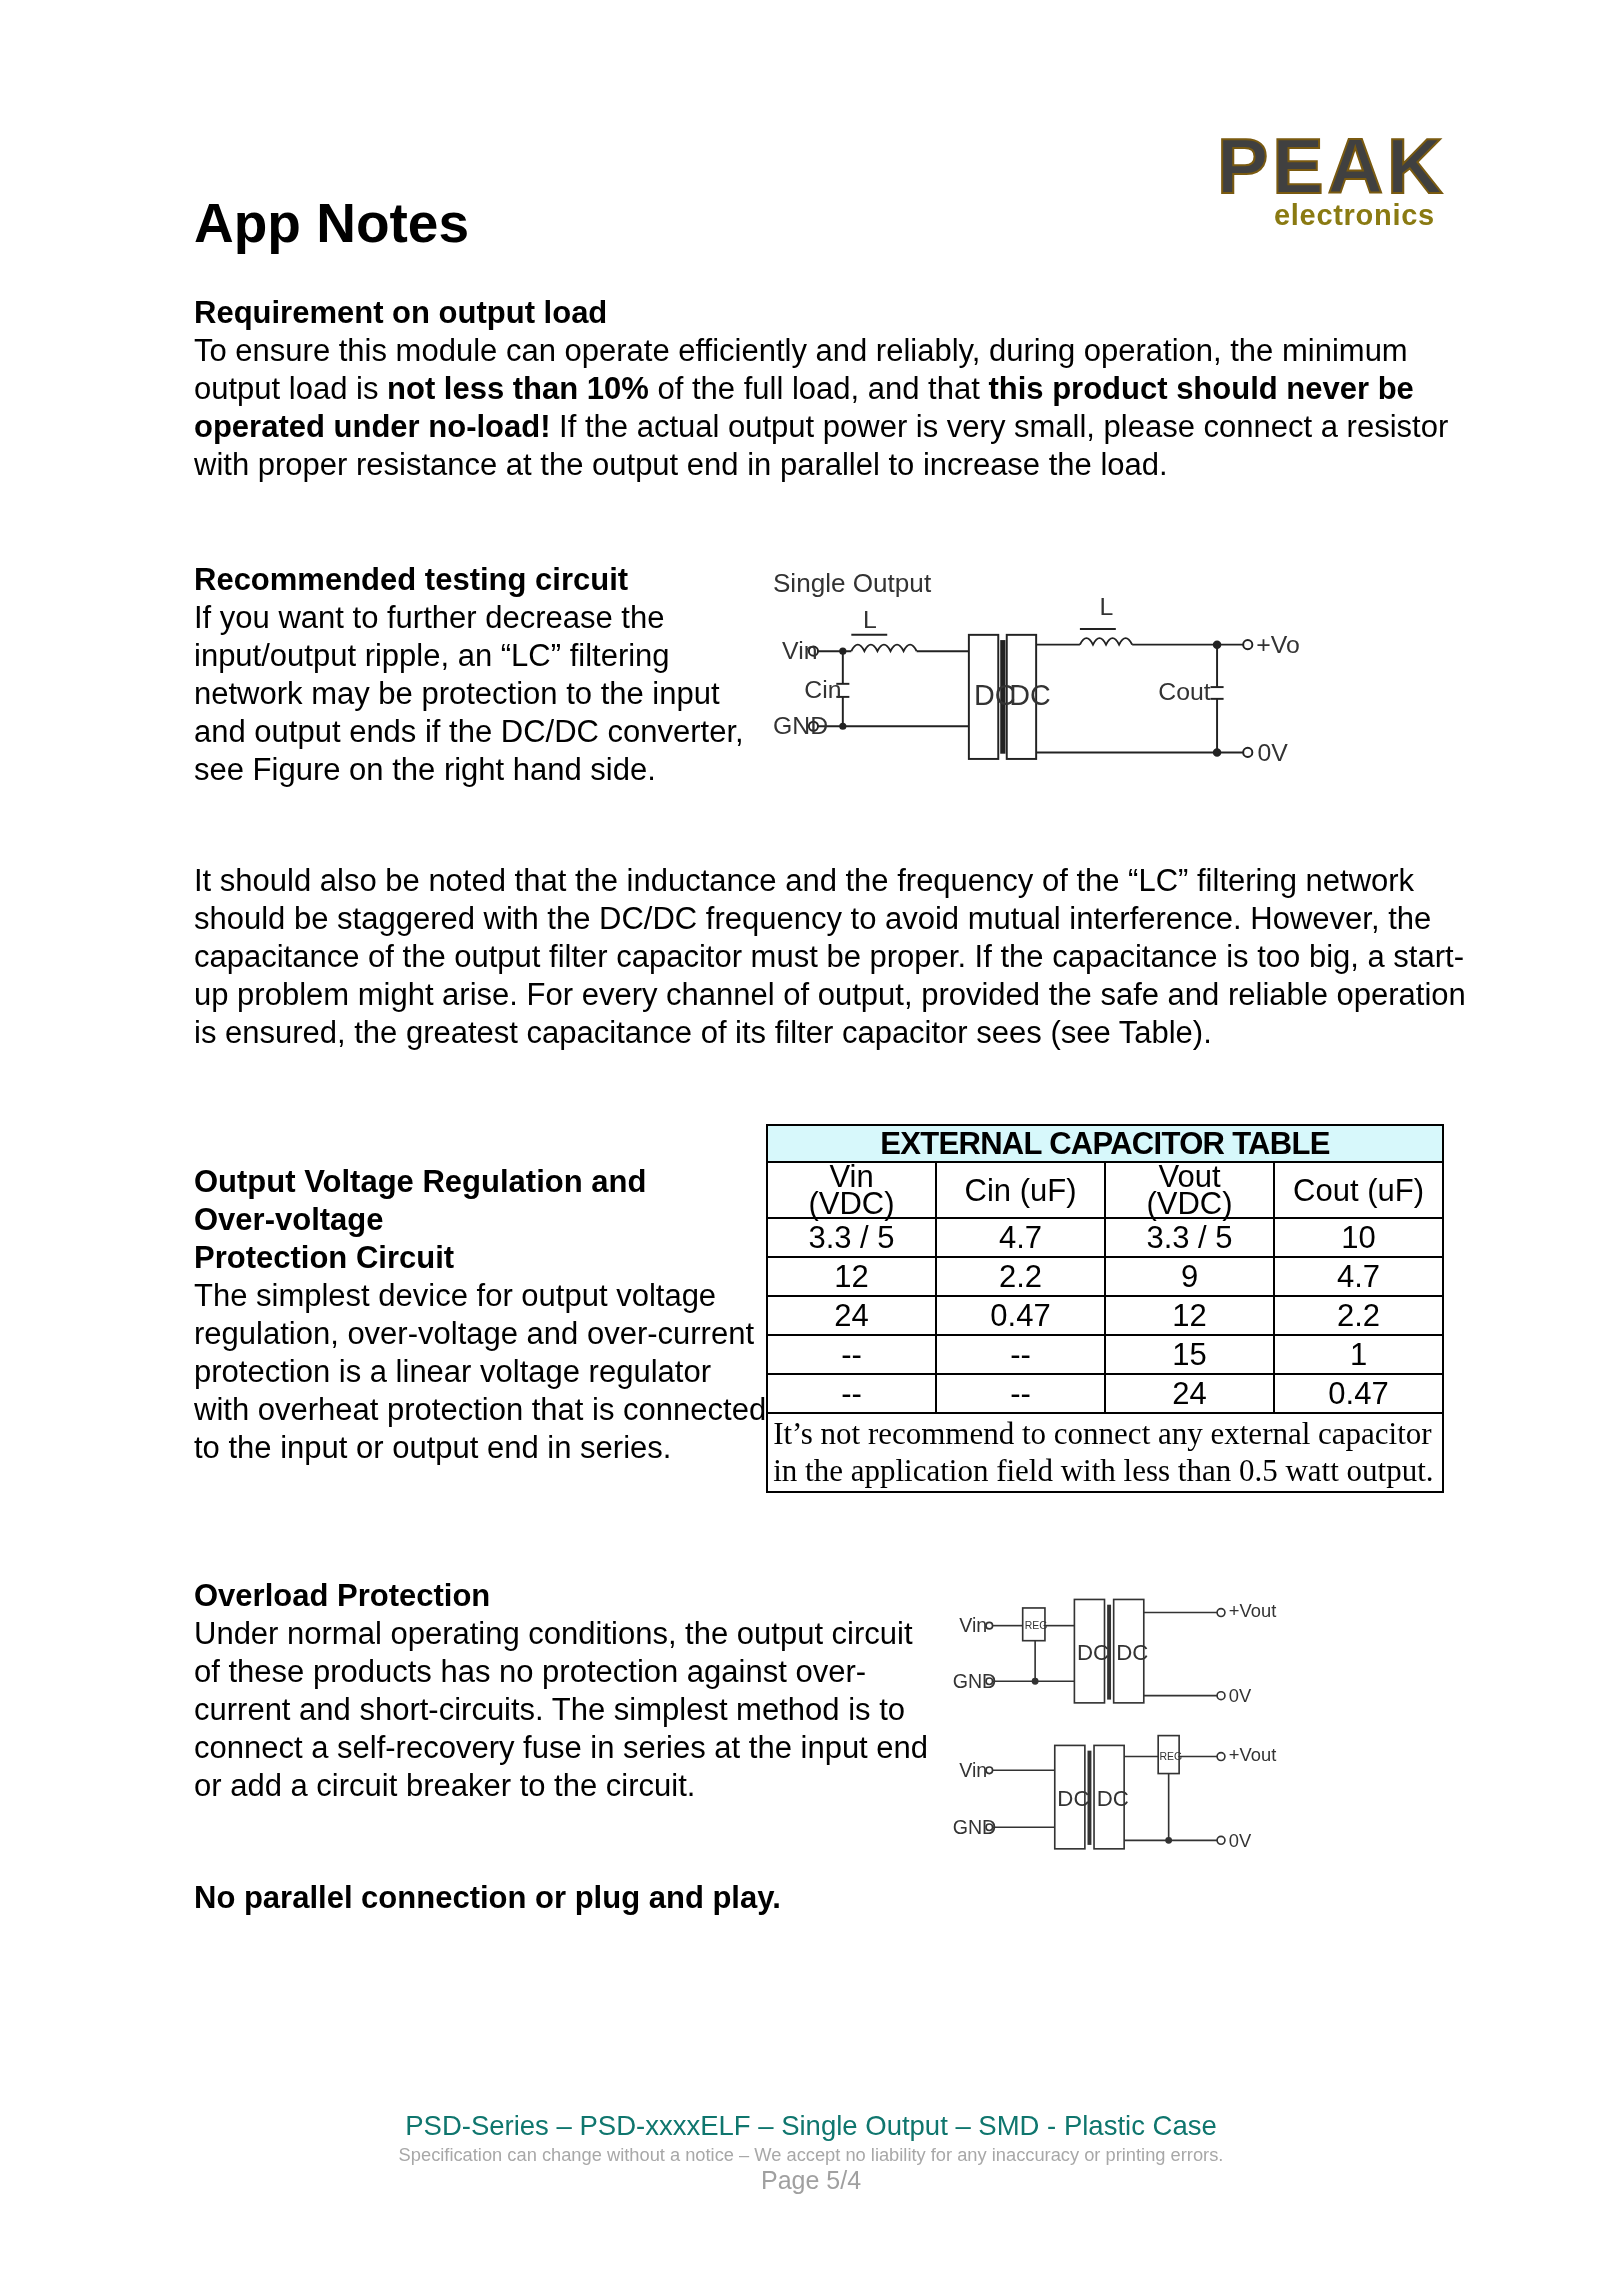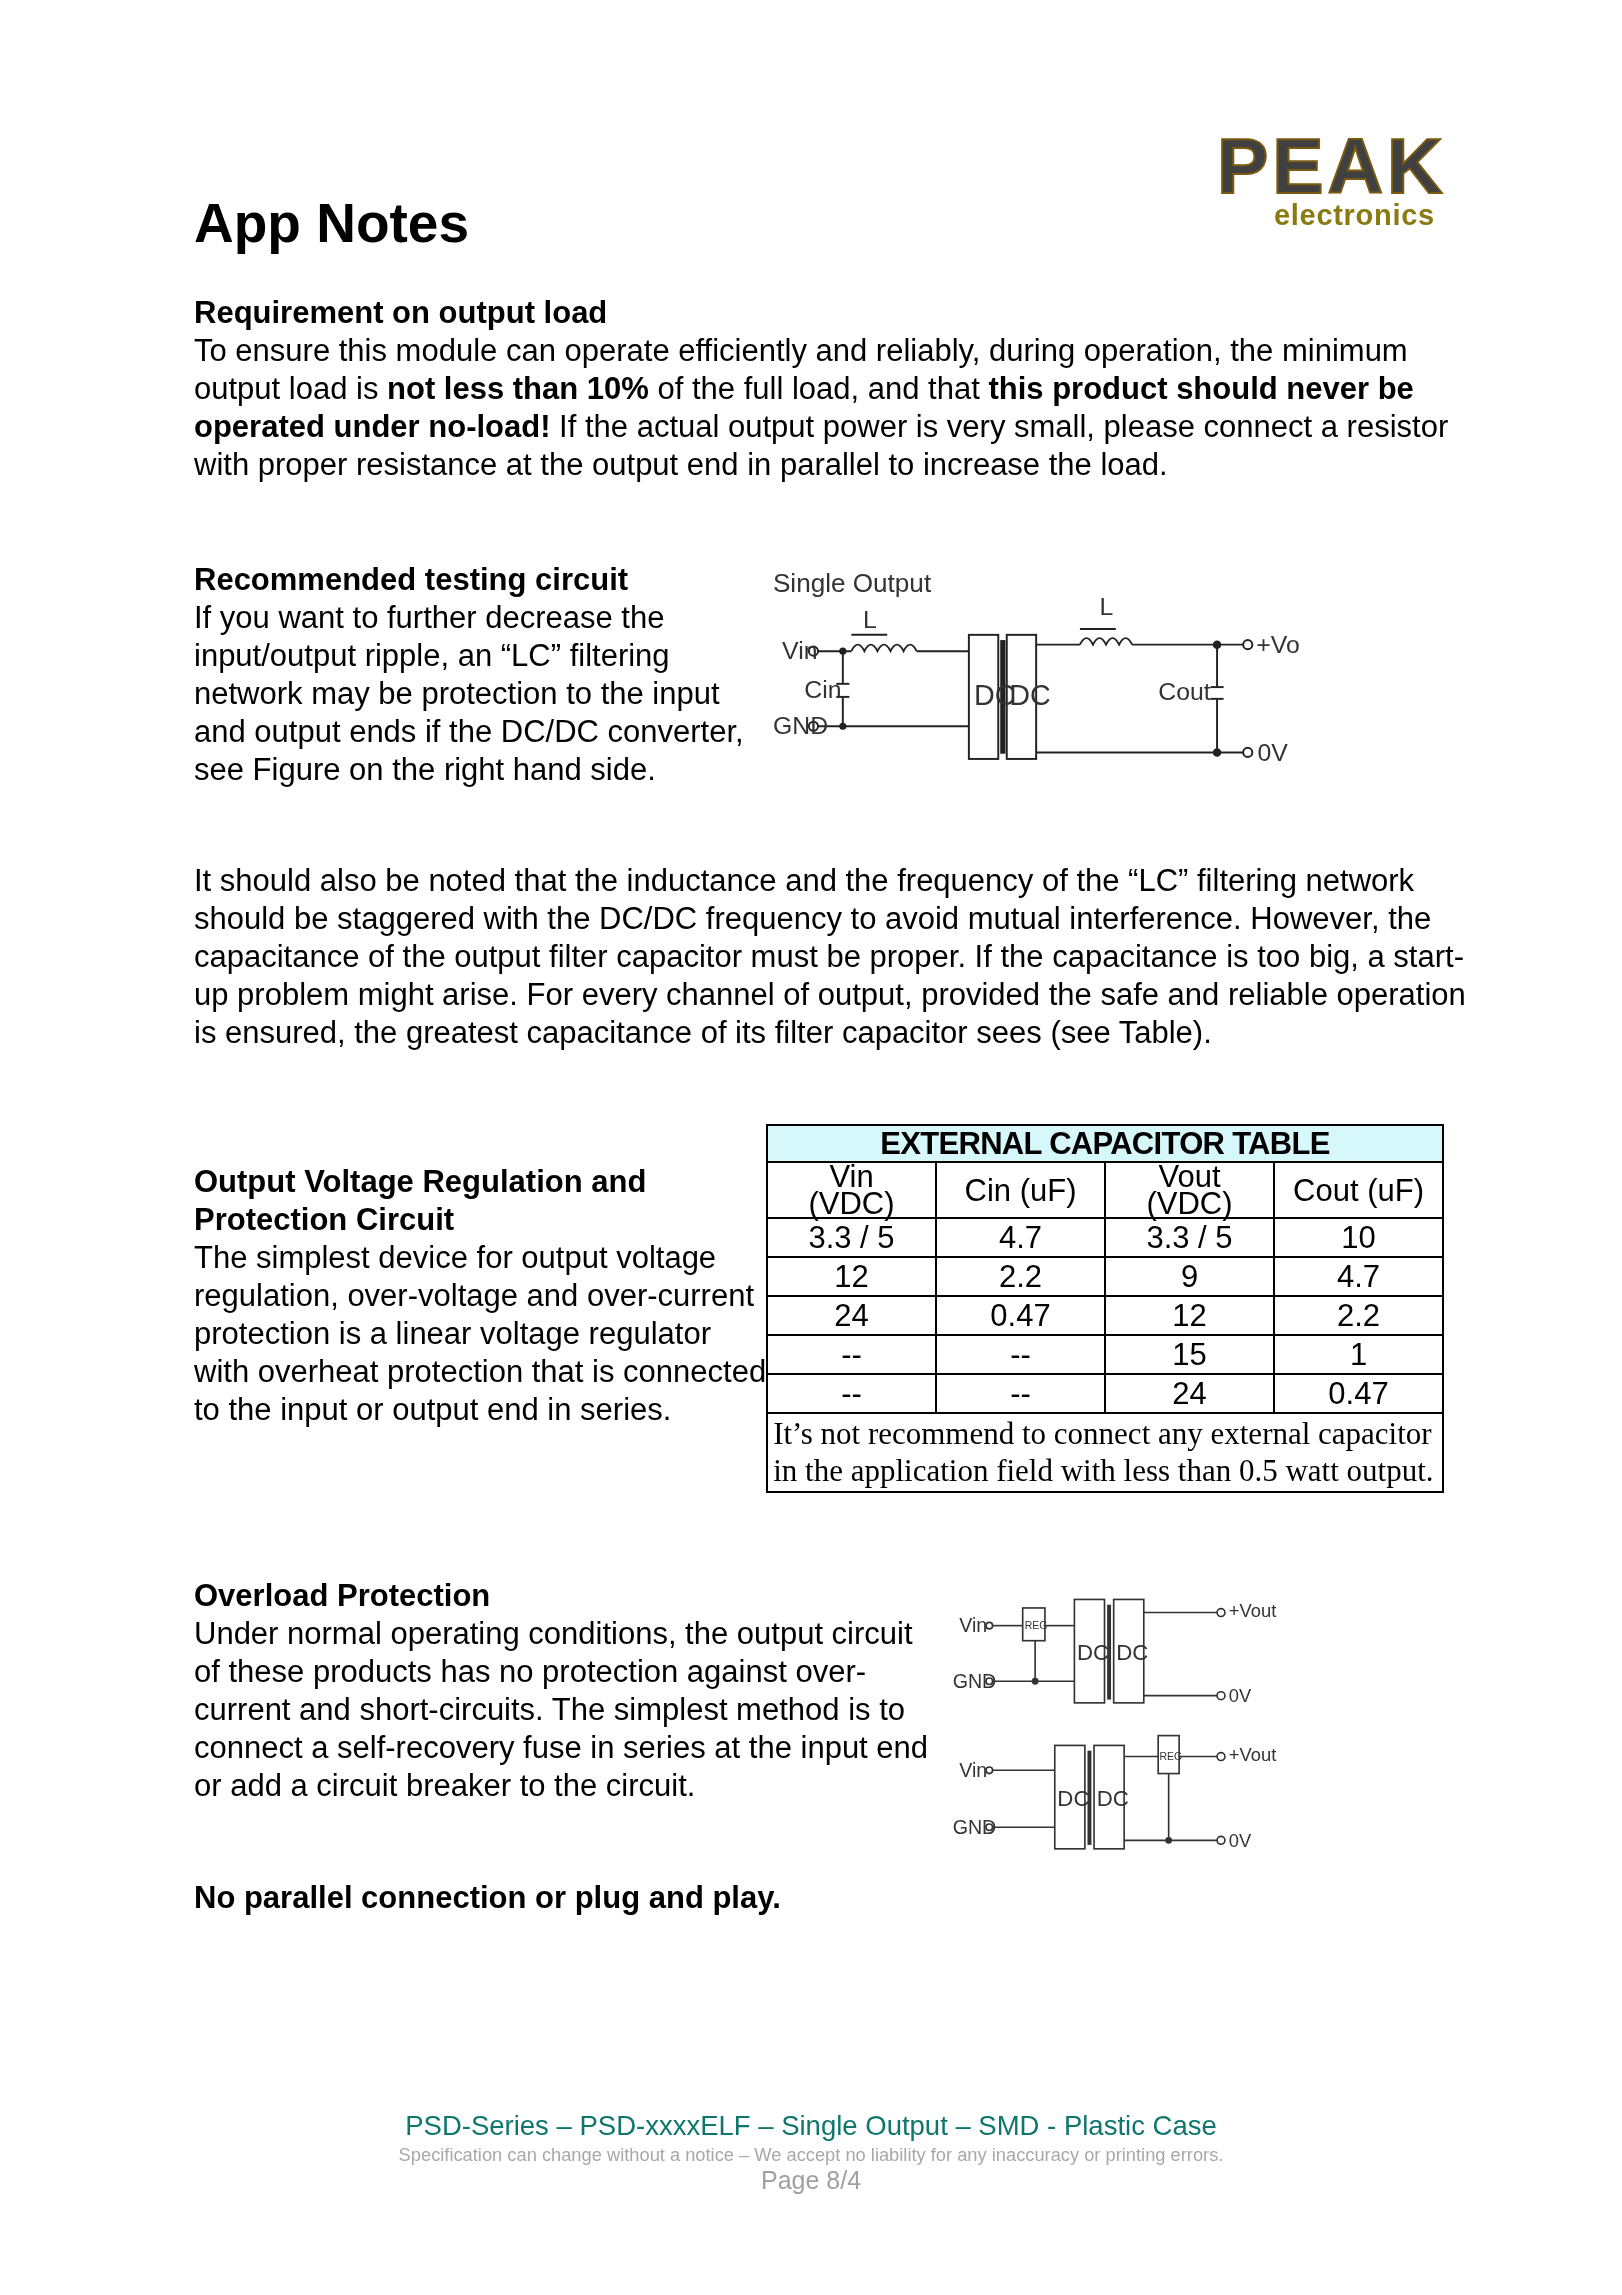--- a/index.html
+++ b/index.html
@@ -112,6 +112,7 @@
 
 <div class="abs text sec4">
   <p class="h">Output Voltage Regulation and</p>
+  <p class="h">Over-voltage</p>
   <p class="h">Protection Circuit</p>
   <p>The simplest device for output voltage regulation, over-voltage and over-current protection is a linear voltage regulator with overheat protection that is connected to the input or output end in series.</p>
 </div>

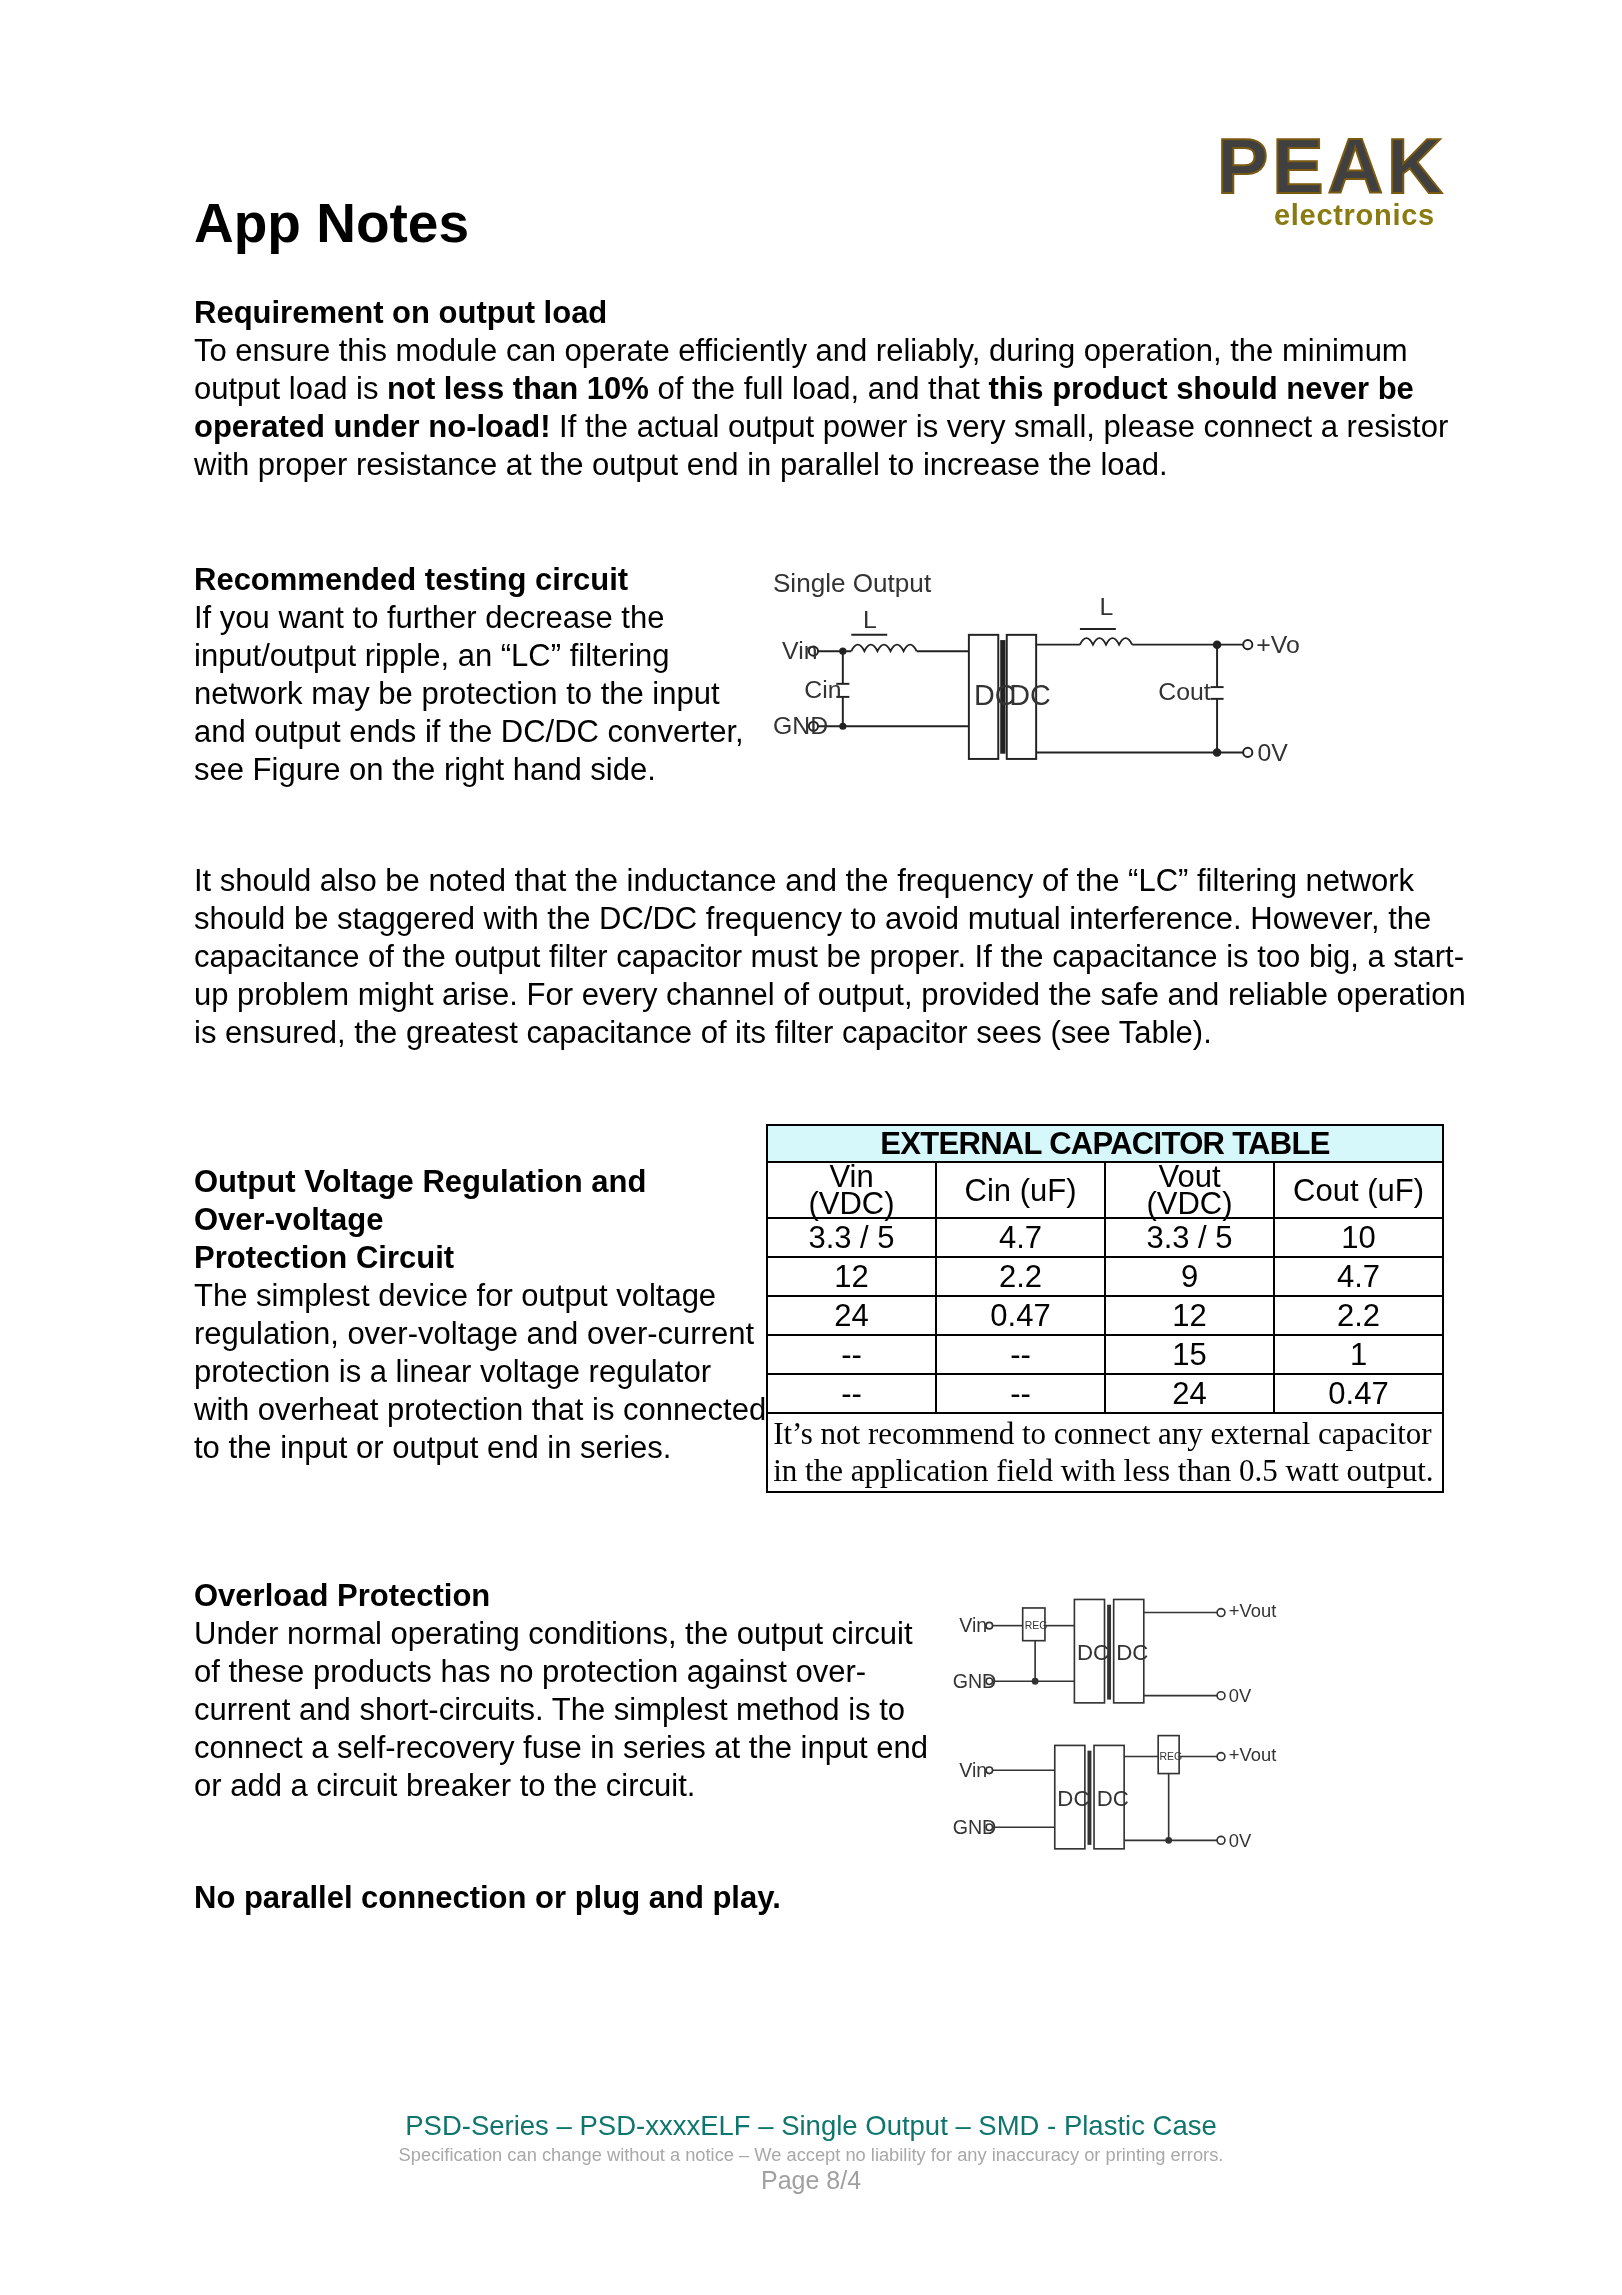--- a/index.html
+++ b/index.html
@@ -232,7 +232,7 @@
 
 <div class="abs footer1">PSD-Series – PSD-xxxxELF – Single Output – SMD - Plastic Case</div>
 <div class="abs footer2">Specification can change without a notice – We accept no liability for any inaccuracy or printing errors.</div>
-<div class="abs footer3">Page 8/4</div>
+<div class="abs footer3">Page 5/4</div>
 
 
 </body></html>

